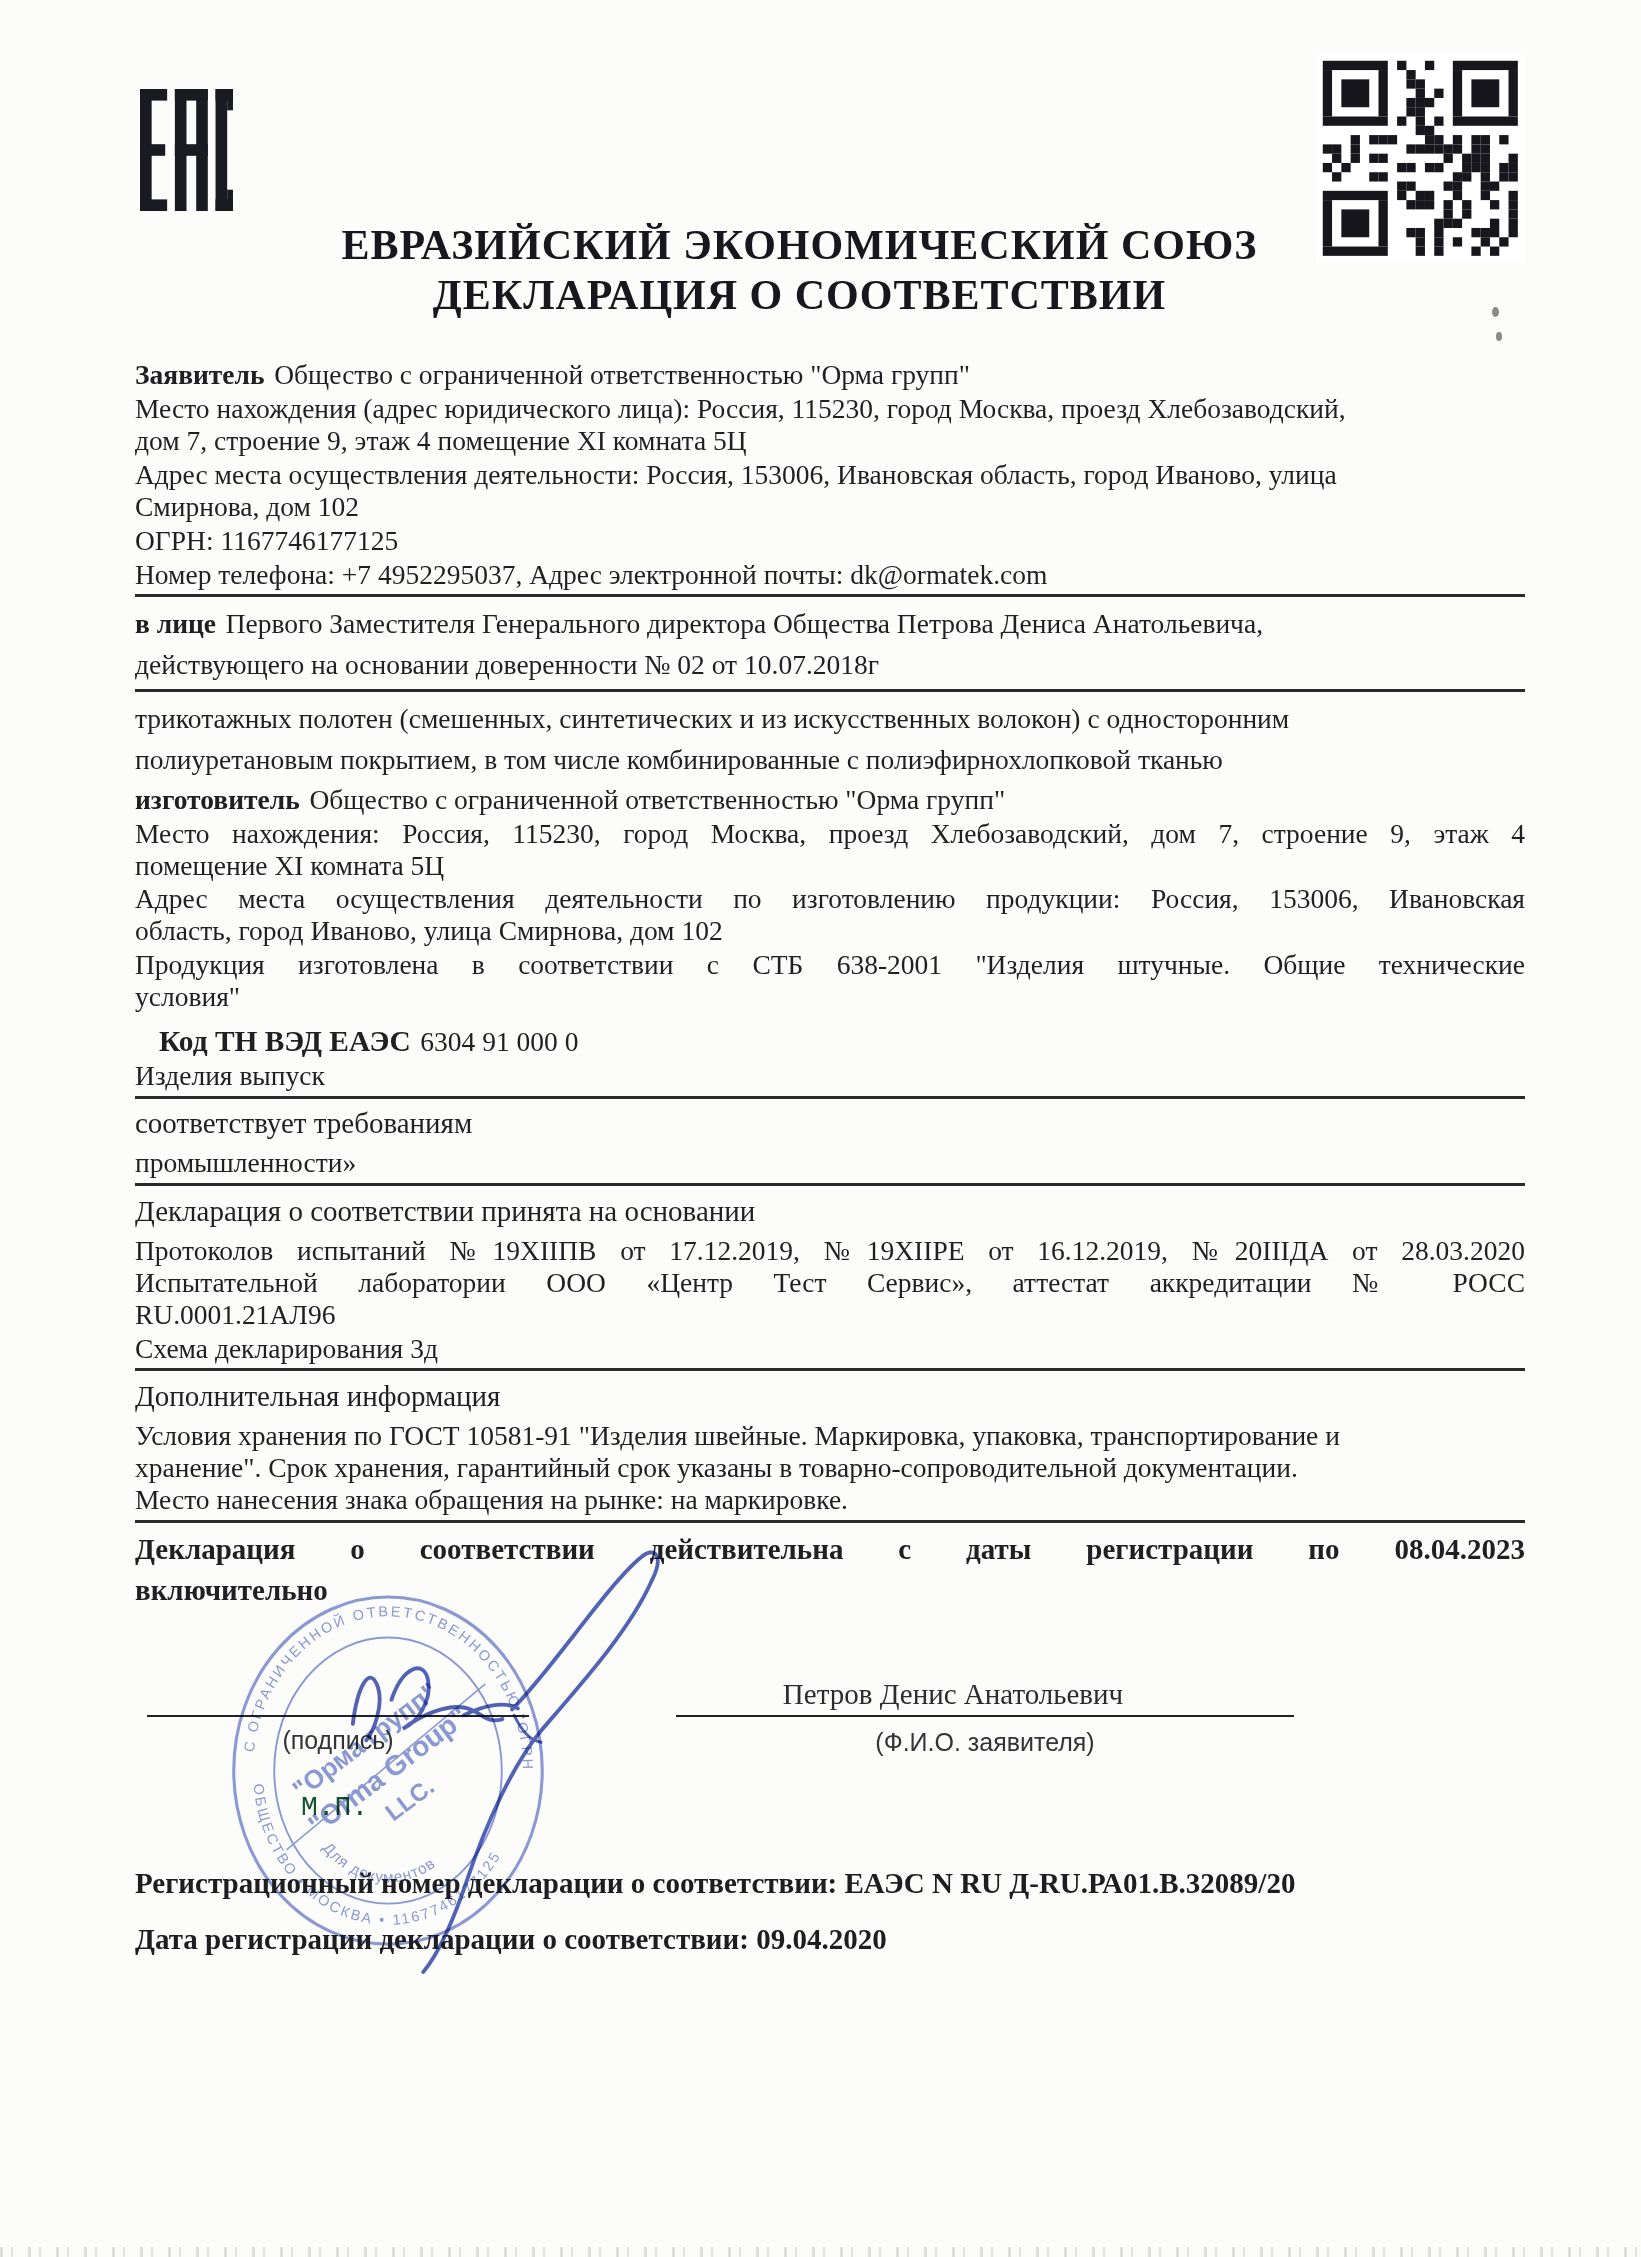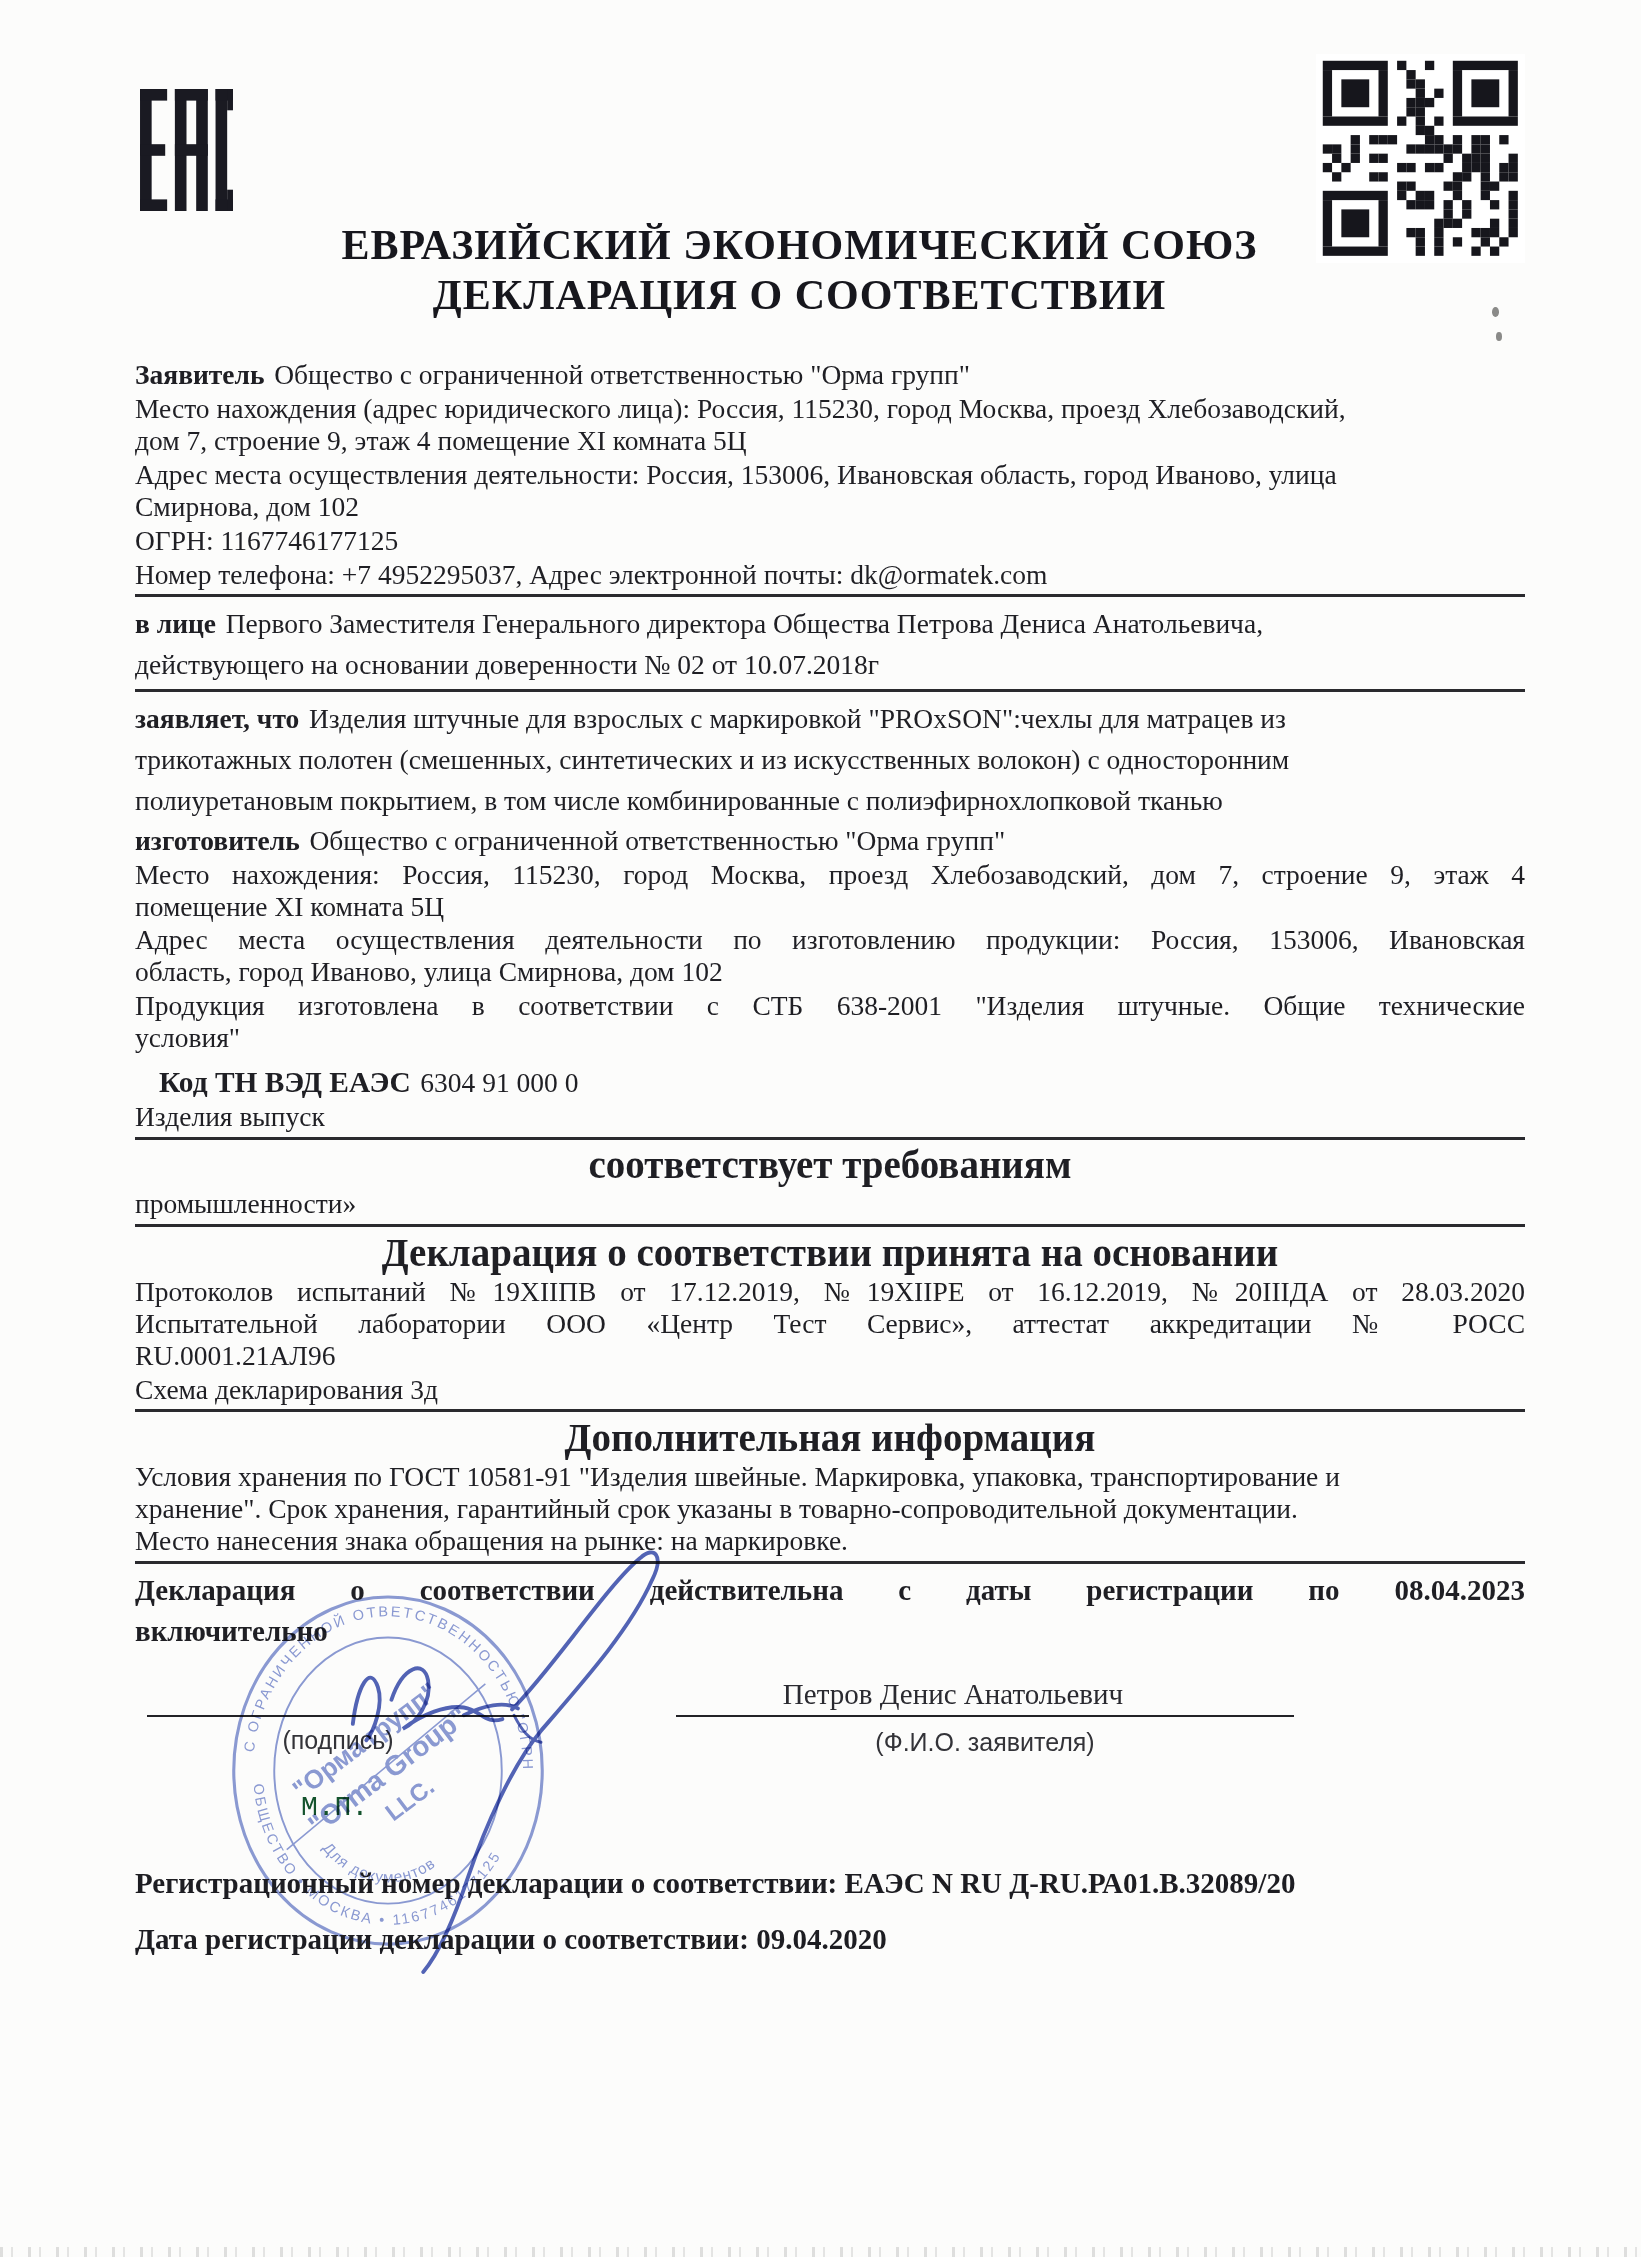--- a/index.html
+++ b/index.html
@@ -228,7 +228,6 @@
       </div>
       <div class="rule"></div>
       <div class="sec tall">
-        <div class="ln"><b class="lbl">заявляет, что</b>Изделия штучные для взрослых с маркировкой "PROxSON":чехлы для матрацев из</div>
         <div class="ln">трикотажных полотен (смешенных, синтетических и из искусственных волокон) с односторонним</div>
         <div class="ln">полиуретановым покрытием, в том числе комбинированные с полиэфирнохлопковой тканью</div>
       </div>

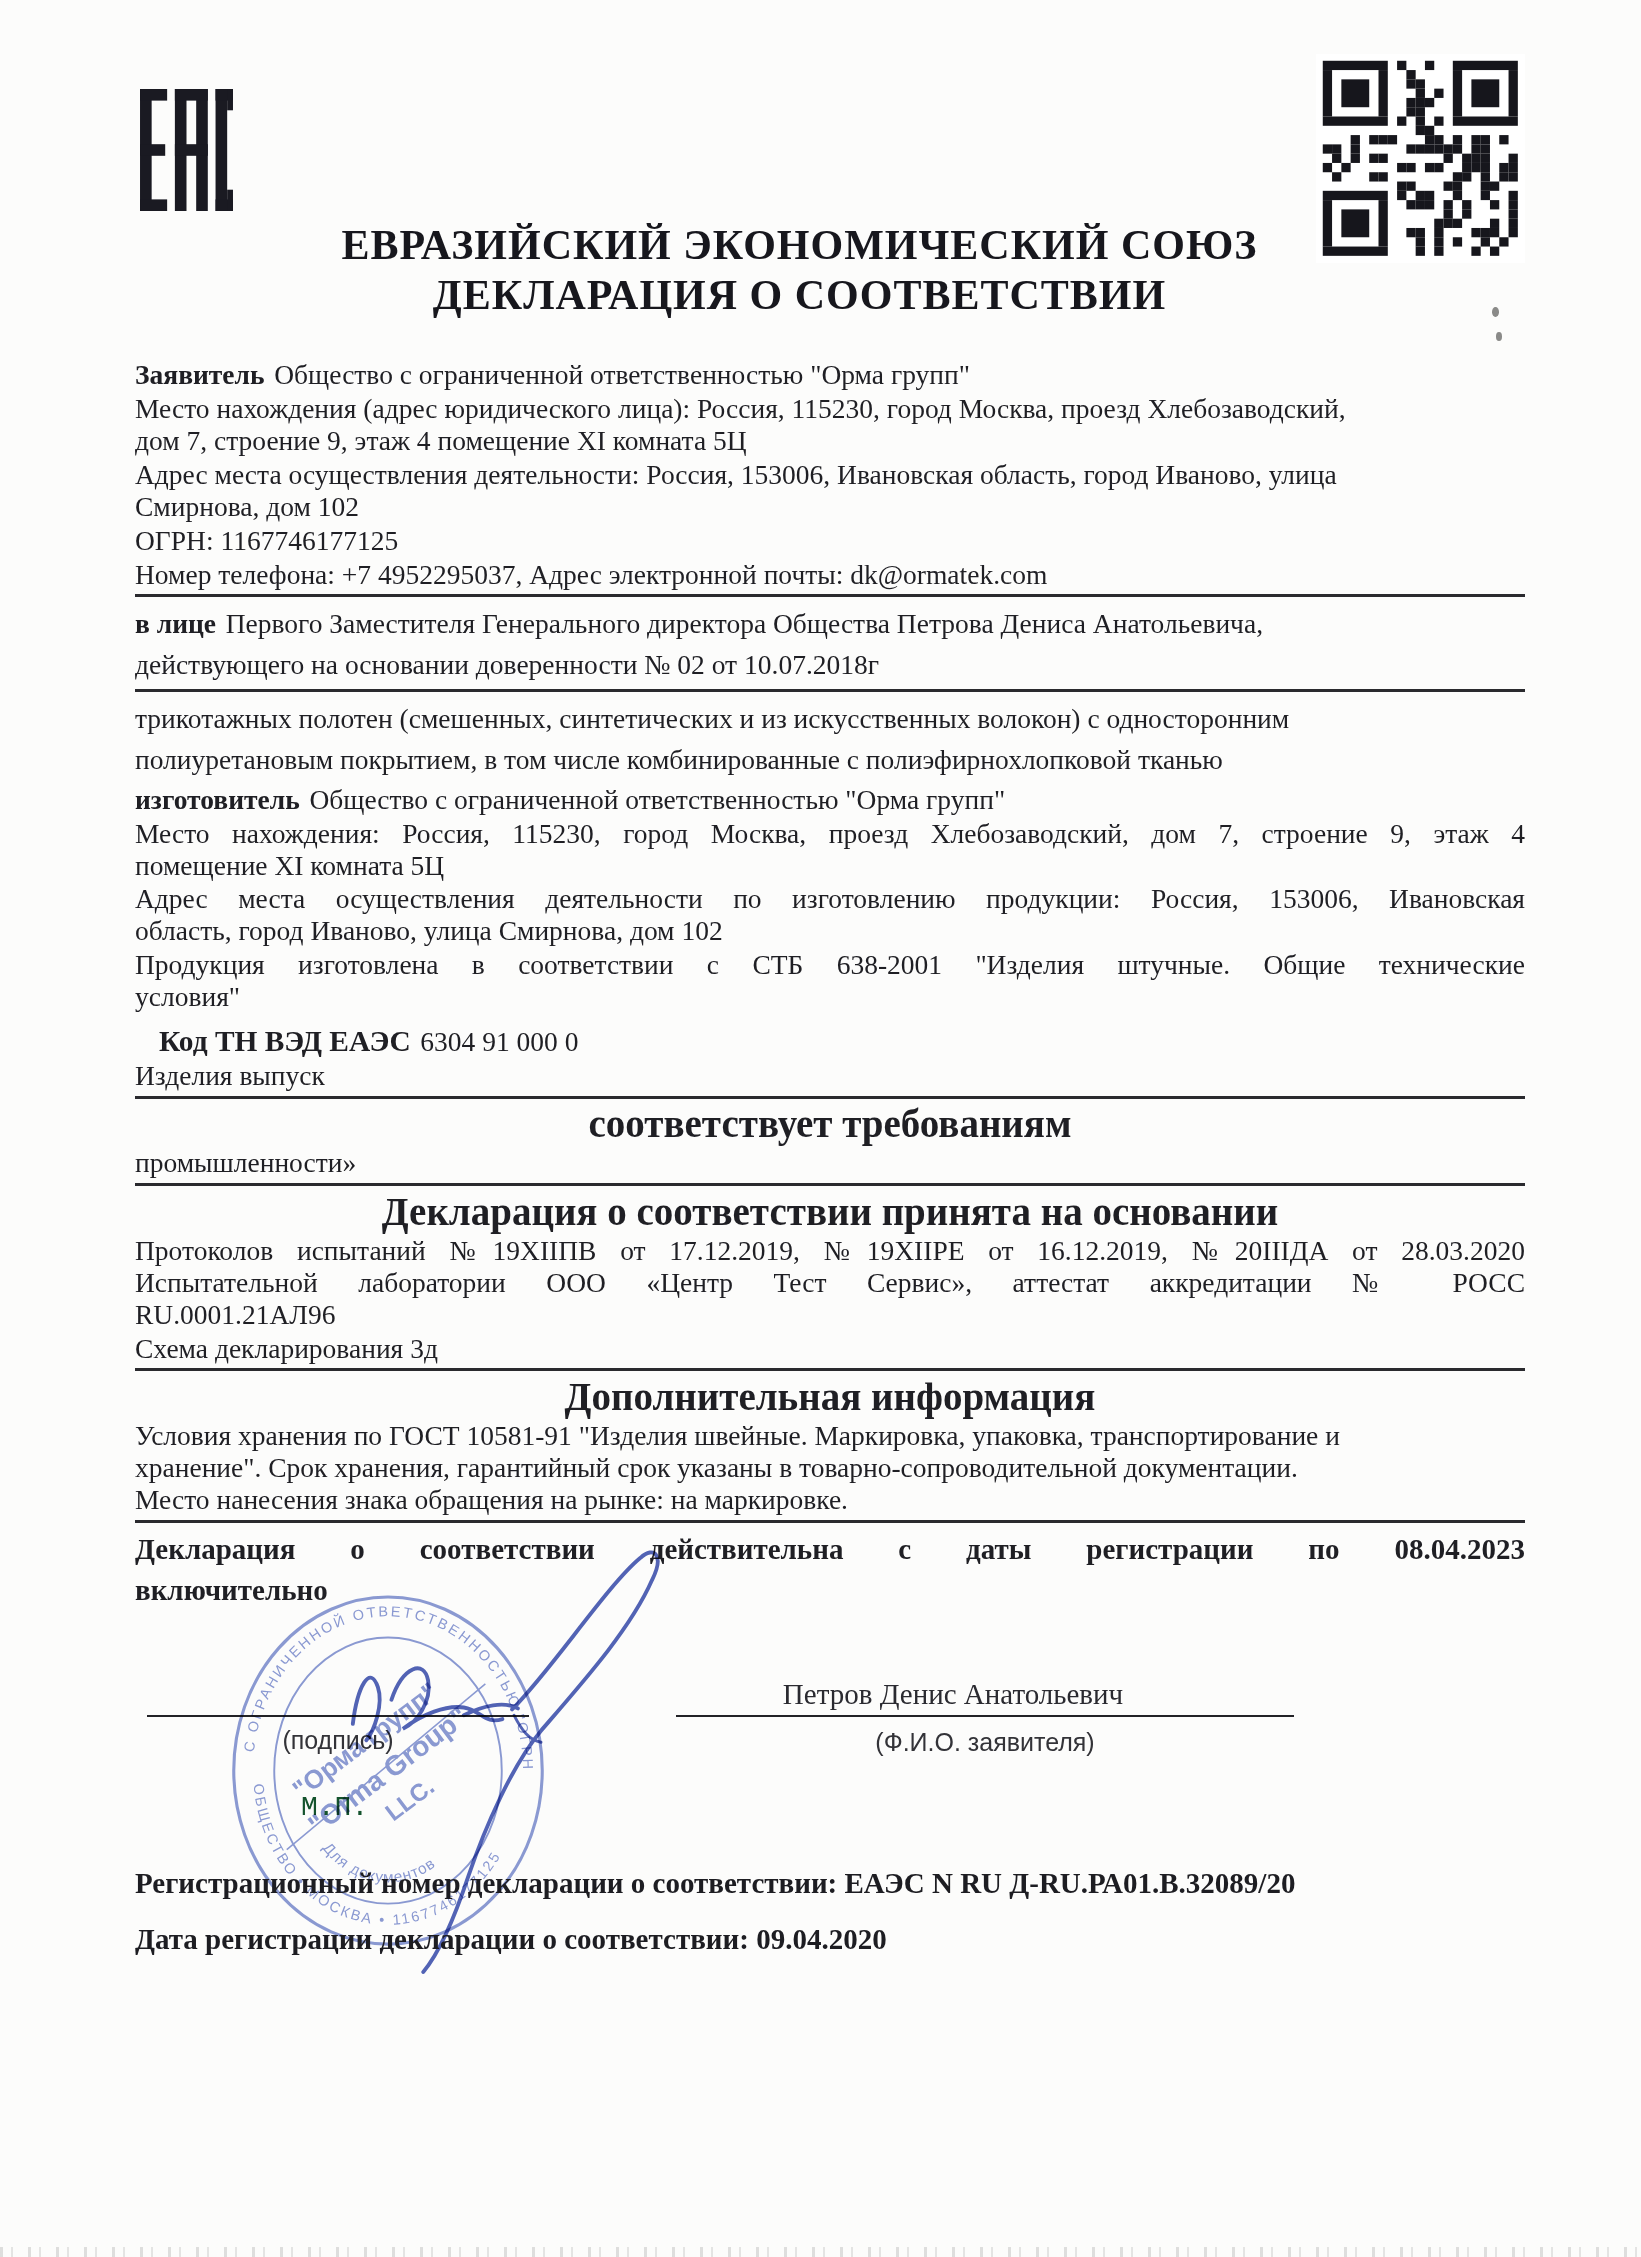--- a/index.html
+++ b/index.html
@@ -15,7 +15,7 @@
   .sec{margin:0 0 1.9px 0;}
   .sec b.lbl{font-weight:bold;margin-right:9.7px;}
   .sec.tall{line-height:41px;margin:3.9px 0 3.9px 0;}
-  .sec.h{font-size:39px;font-weight:bold;line-height:39px;margin:3.9px 0 3.9px 0;text-align:center;}
+  .sec.h{font-size:29px;font-weight:normal;line-height:39px;margin:3.9px 0 3.9px 0;}
   .sec.hj{font-size:29px;font-weight:bold;line-height:41px;margin-top:3.9px;}
   .sec.code{margin-top:11.6px;margin-left:24px;}
   .sec.code b.lbl{font-size:29.4px;}

